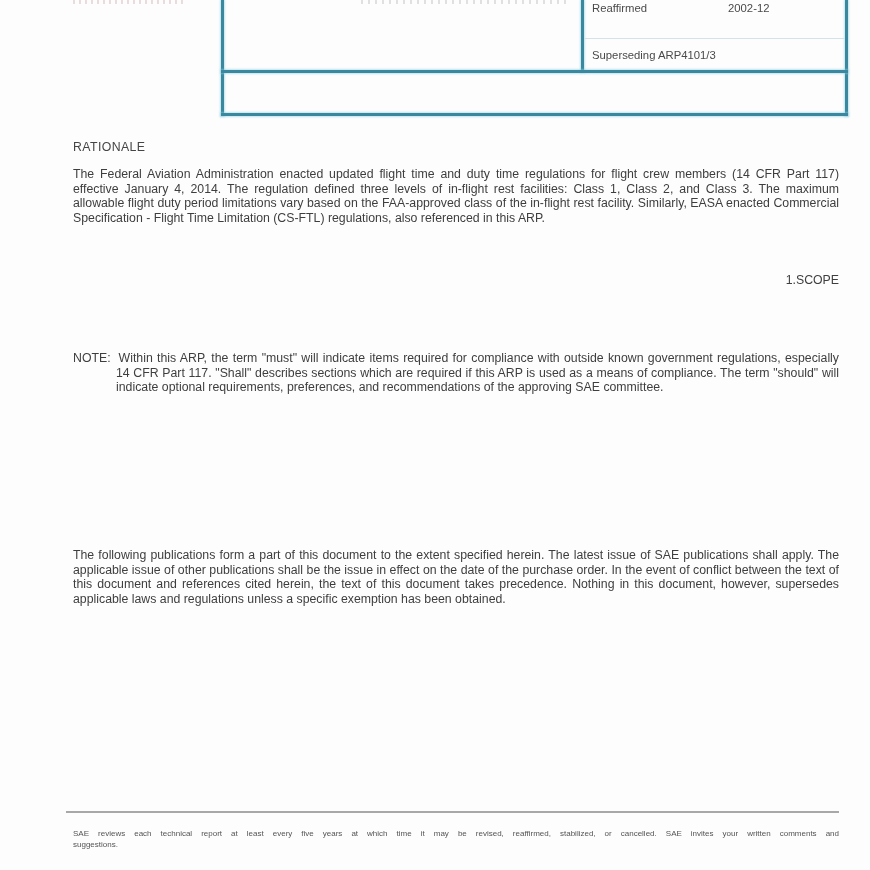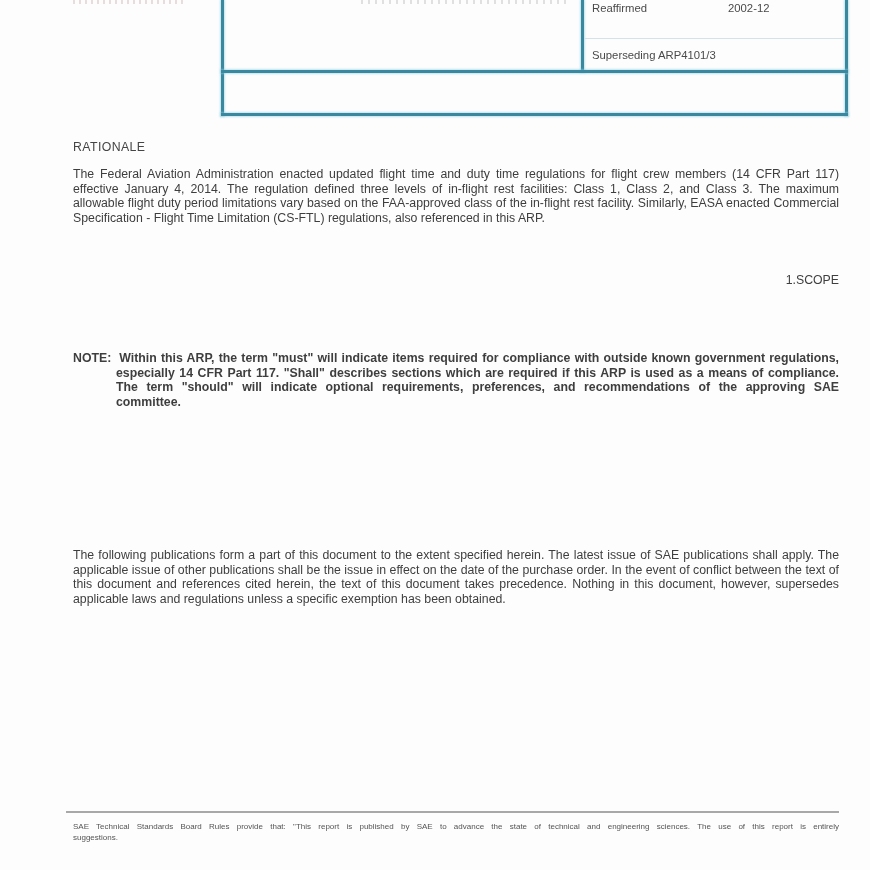--- a/index.html
+++ b/index.html
@@ -55,7 +55,7 @@
   .pos-rationale-b{top:167px;}
   .pos-scope-h{top:273px;}
   .pos-scope-b{top:297px;}
-  .pos-note{top:351px;font-weight:bold;}
+  .pos-note{top:351px;}
   .pos-bracket{top:434px;}
   .pos-ref-h{top:486px;}
   .pos-ref-sub{top:518px;}

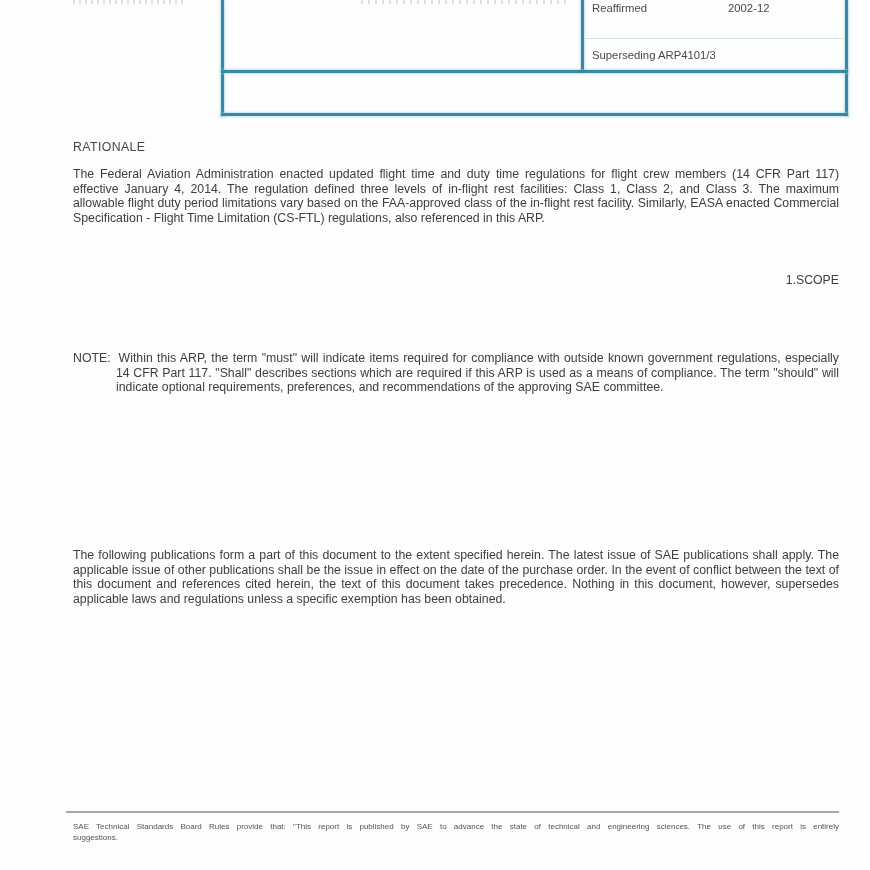--- a/index.html
+++ b/index.html
@@ -108,7 +108,6 @@
 
   <div class="footer-rule"></div>
   <div class="footer">
-    <div class="f-line f-just">SAE Technical Standards Board Rules provide that: "This report is published by SAE to advance the state of technical and engineering sciences. The use of this report is entirely</div>
     <div class="f-line">suggestions.</div>
   </div>
 

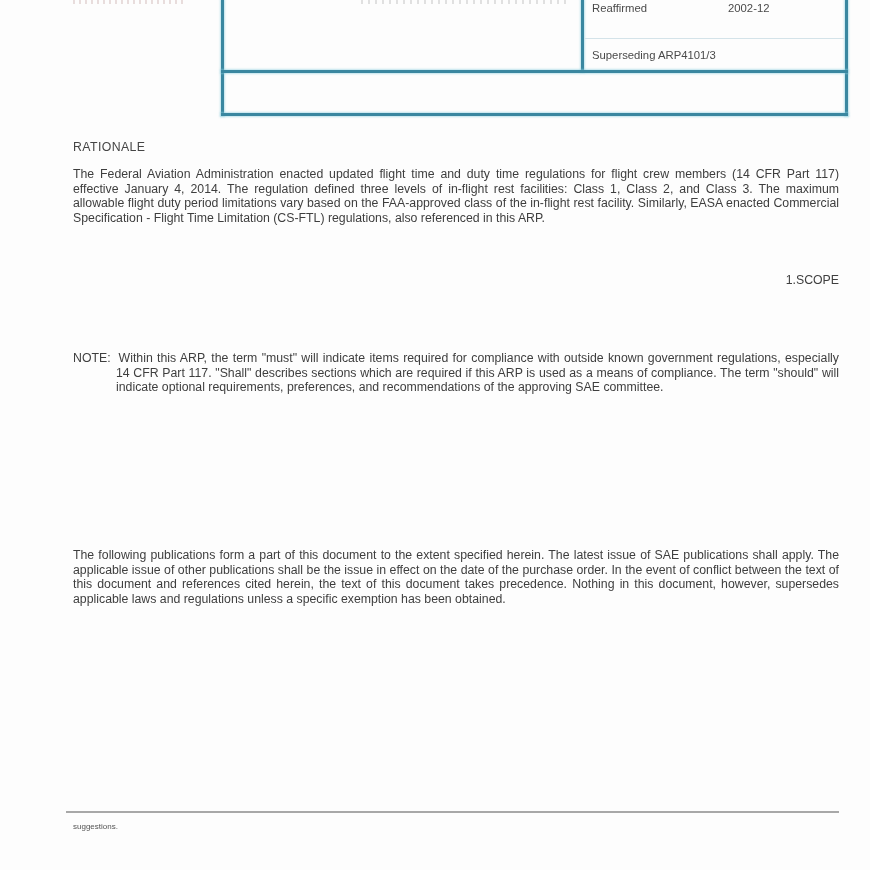--- a/index.html
+++ b/index.html
@@ -108,6 +108,7 @@
 
   <div class="footer-rule"></div>
   <div class="footer">
+    <div class="f-line f-just f-gap">SAE reviews each technical report at least every five years at which time it may be revised, reaffirmed, stabilized, or cancelled. SAE invites your written comments and</div>
     <div class="f-line">suggestions.</div>
   </div>
 

